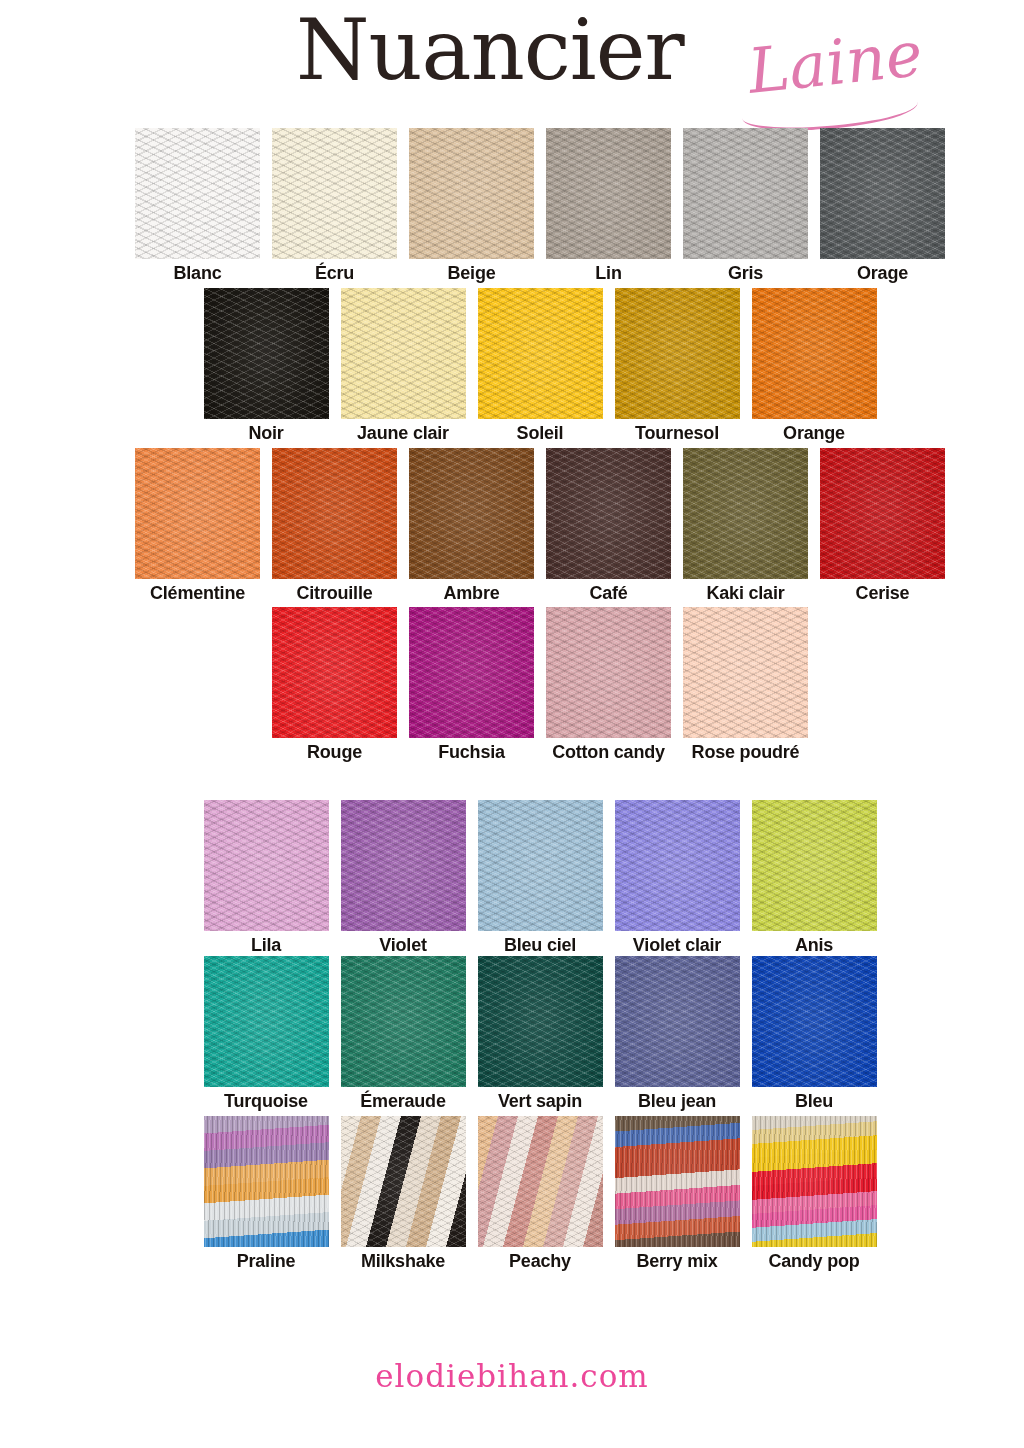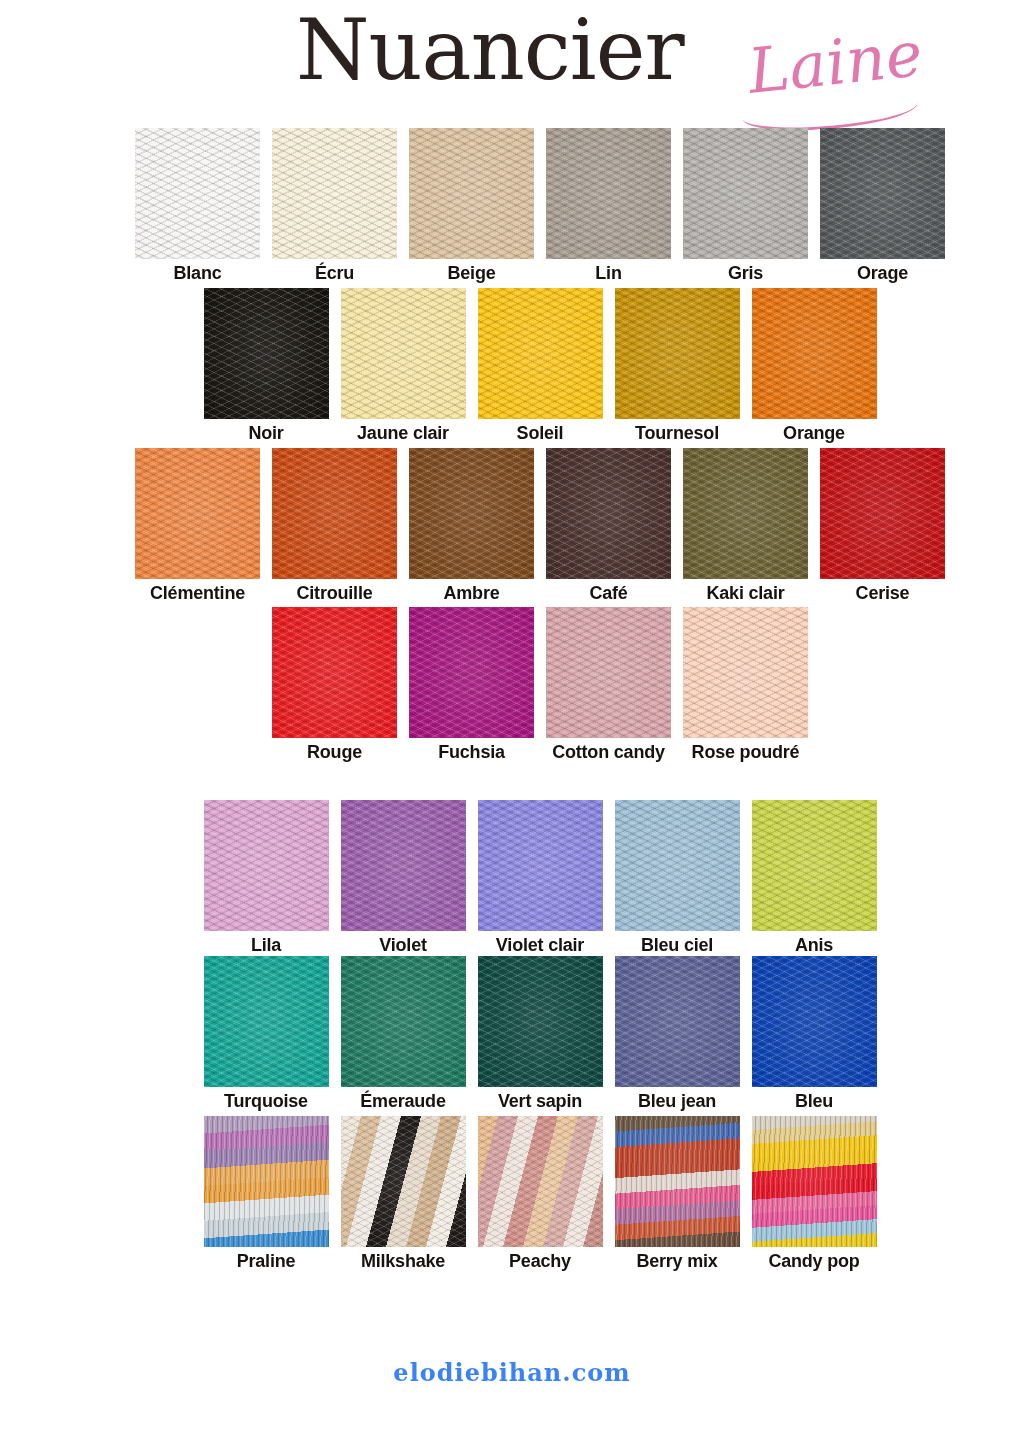--- a/index.html
+++ b/index.html
@@ -397,20 +397,20 @@
         <div class="swatch-label">Violet</div>
       </div>
       <div class="swatch-cell">
+        <div class="swatch" style="background: rgb(159, 192, 214);">
+          <div class="tex-a"></div>
+          <div class="tex-b"></div>
+          <div class="tex-c"></div>
+        </div>
+        <div class="swatch-label">Bleu ciel</div>
+      </div>
+      <div class="swatch-cell">
         <div class="swatch" style="background: rgb(141, 135, 226);">
           <div class="tex-a"></div>
           <div class="tex-b"></div>
           <div class="tex-c"></div>
         </div>
         <div class="swatch-label">Violet clair</div>
-      </div>
-      <div class="swatch-cell">
-        <div class="swatch" style="background: rgb(159, 192, 214);">
-          <div class="tex-a"></div>
-          <div class="tex-b"></div>
-          <div class="tex-c"></div>
-        </div>
-        <div class="swatch-label">Bleu ciel</div>
       </div>
       <div class="swatch-cell">
         <div class="swatch" style="background: rgb(202, 213, 74);">

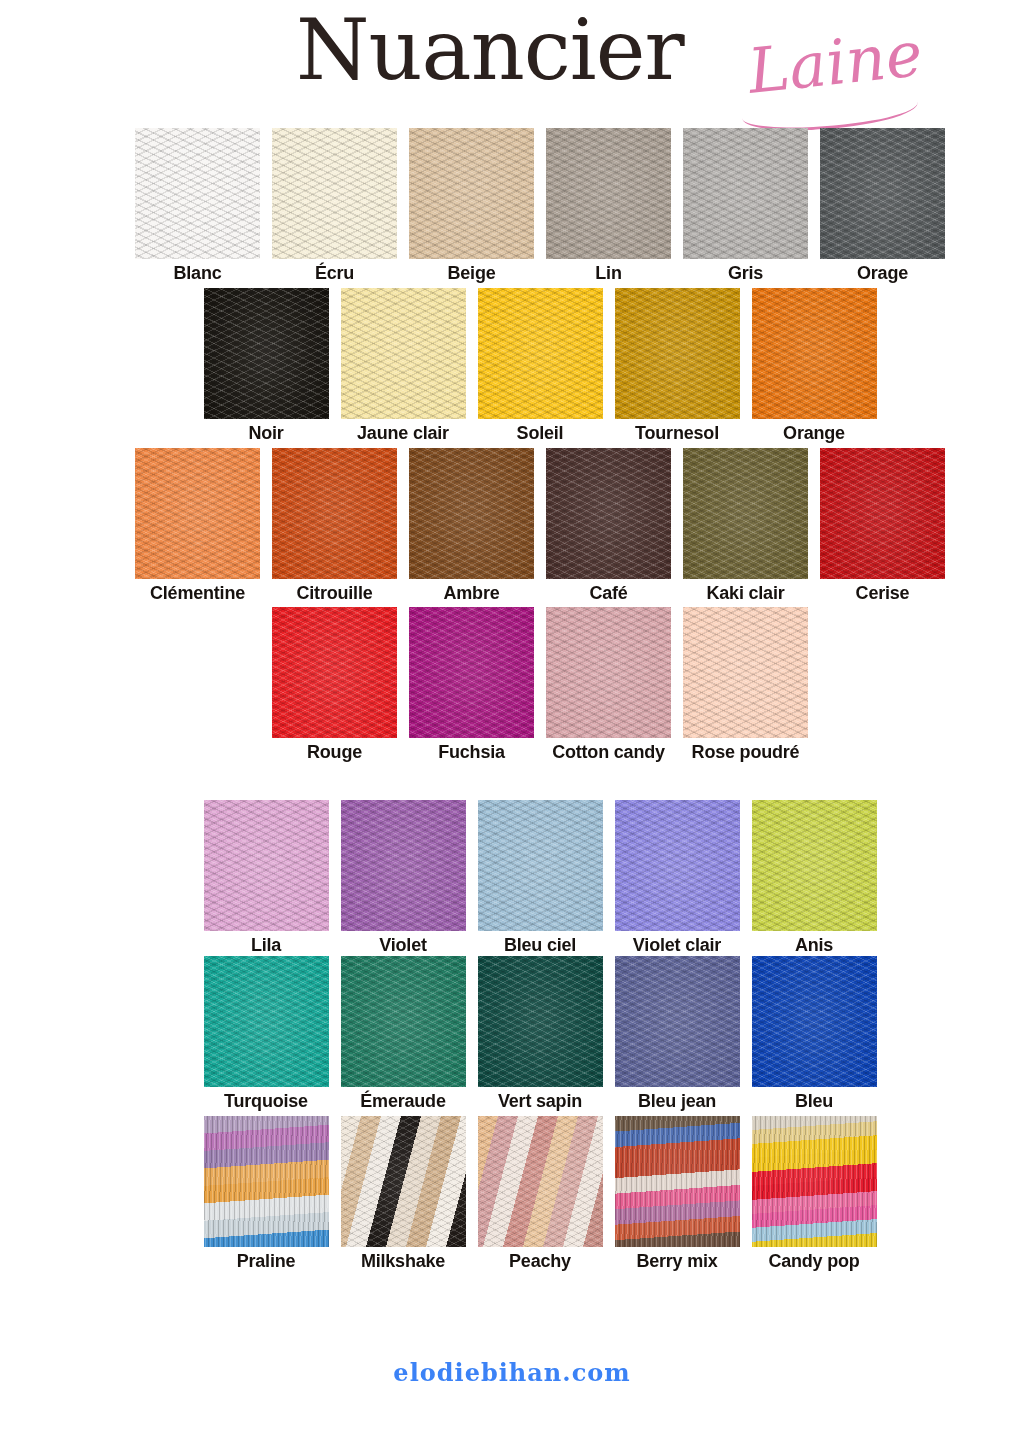--- a/index.html
+++ b/index.html
@@ -187,10 +187,10 @@
   }
   .footer-text {
     font-family: "DejaVu Serif", serif;
-    font-size: 24px;
-    font-weight: 700;
+    font-size: 31px;
+    font-weight: 400;
     letter-spacing: 1px;
-    color: #3b82f6;
+    color: #ec4899;
   }
 </style>
 </head>

